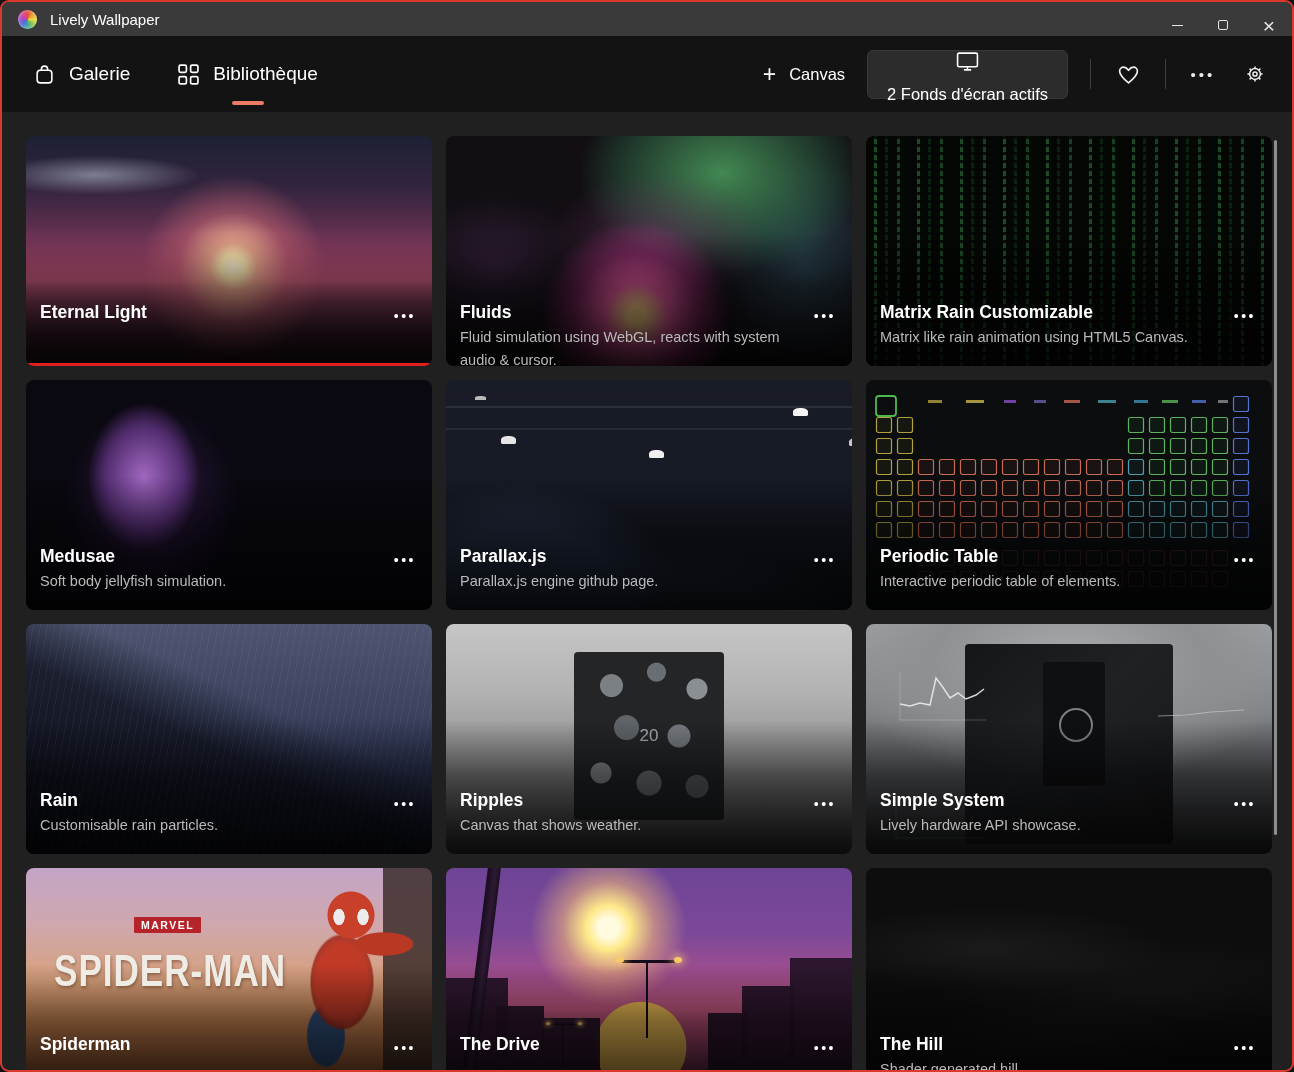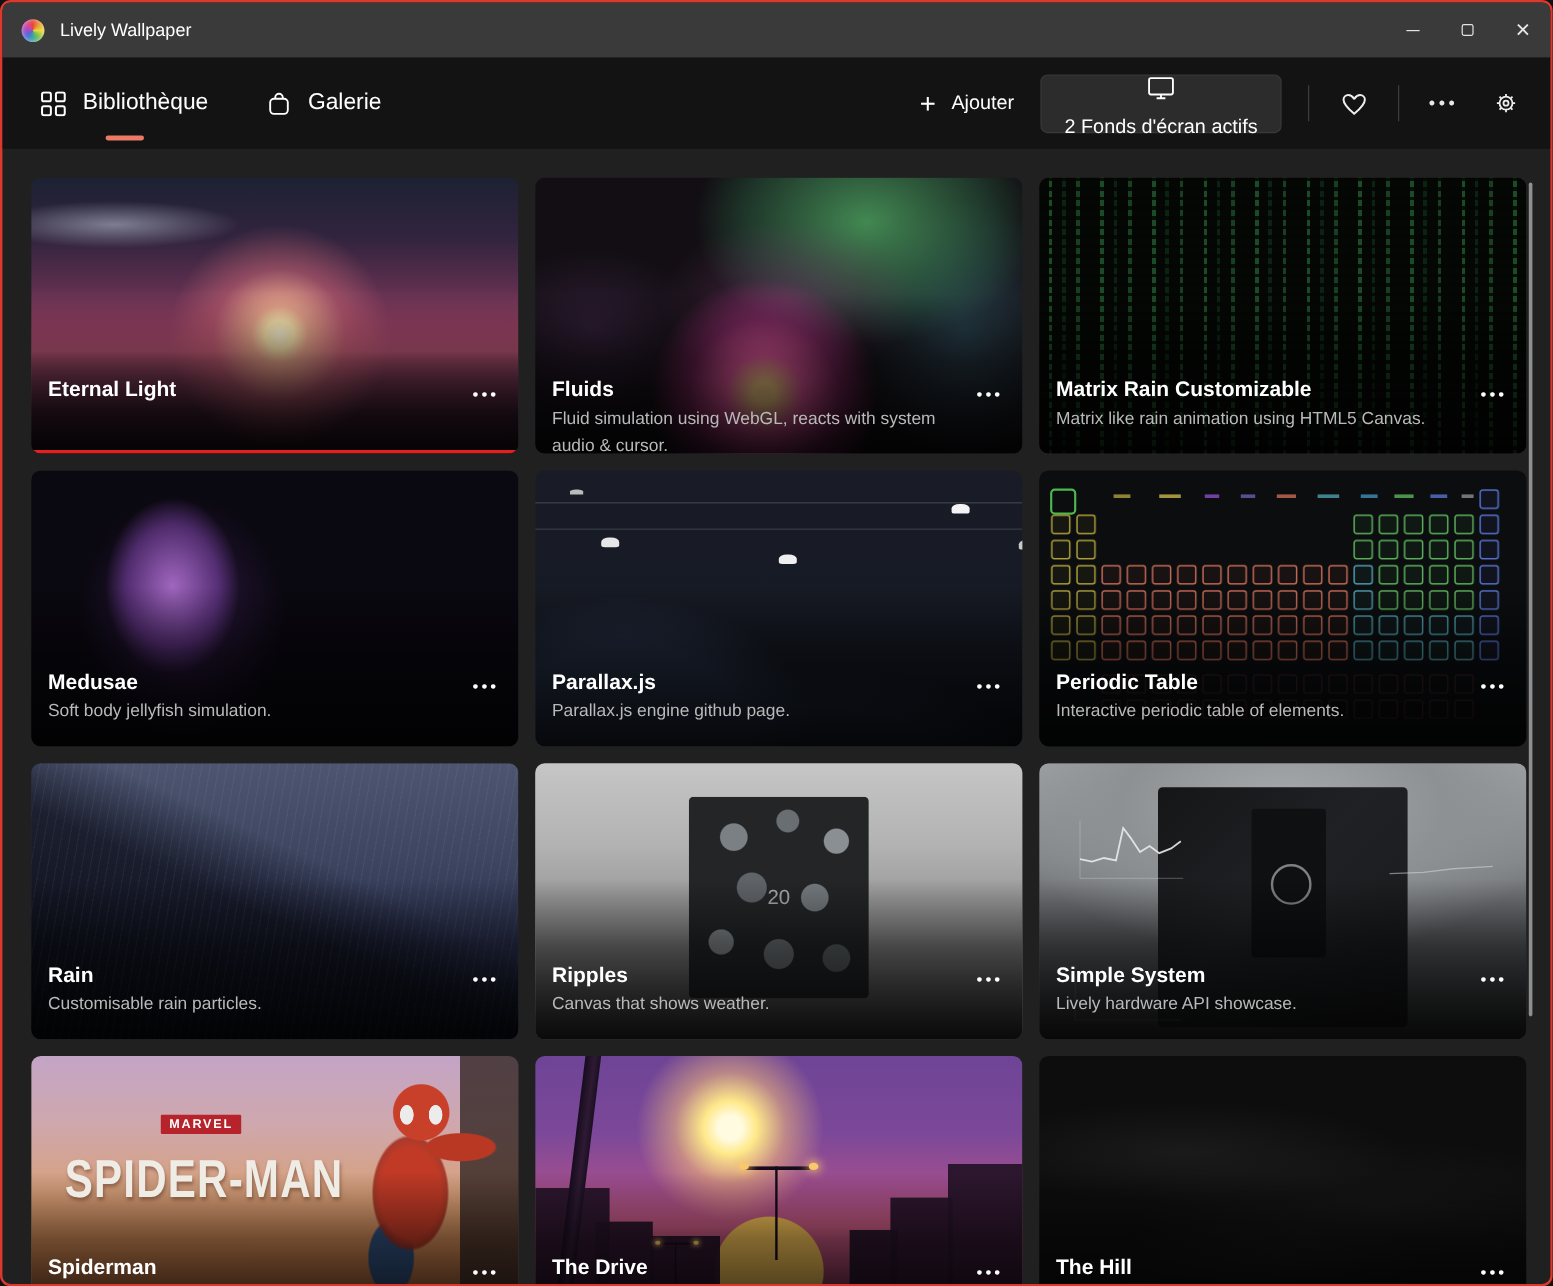--- a/index.html
+++ b/index.html
@@ -7,7 +7,7 @@
   .window { position:relative; width:1294px; height:1072px; border:2px solid #dc392e; border-radius:9px; overflow:hidden; background:#202020; }
 
   
-  .titlebar { position:relative; height:46px; background:#3a3a3a; display:flex; align-items:center; padding-left:16px; }
+  .titlebar { position:relative; height:34px; background:#3a3a3a; display:flex; align-items:center; padding-left:16px; }
   .app-icon { width:19px; height:19px; border-radius:50%;
     background:conic-gradient(#e5473b,#e89a34,#ead93f,#7ec34a,#3fa7a0,#4a6fd8,#9a4fc9,#d8449a,#e5473b);
     box-shadow:inset 0 0 4px rgba(255,255,255,.55); }

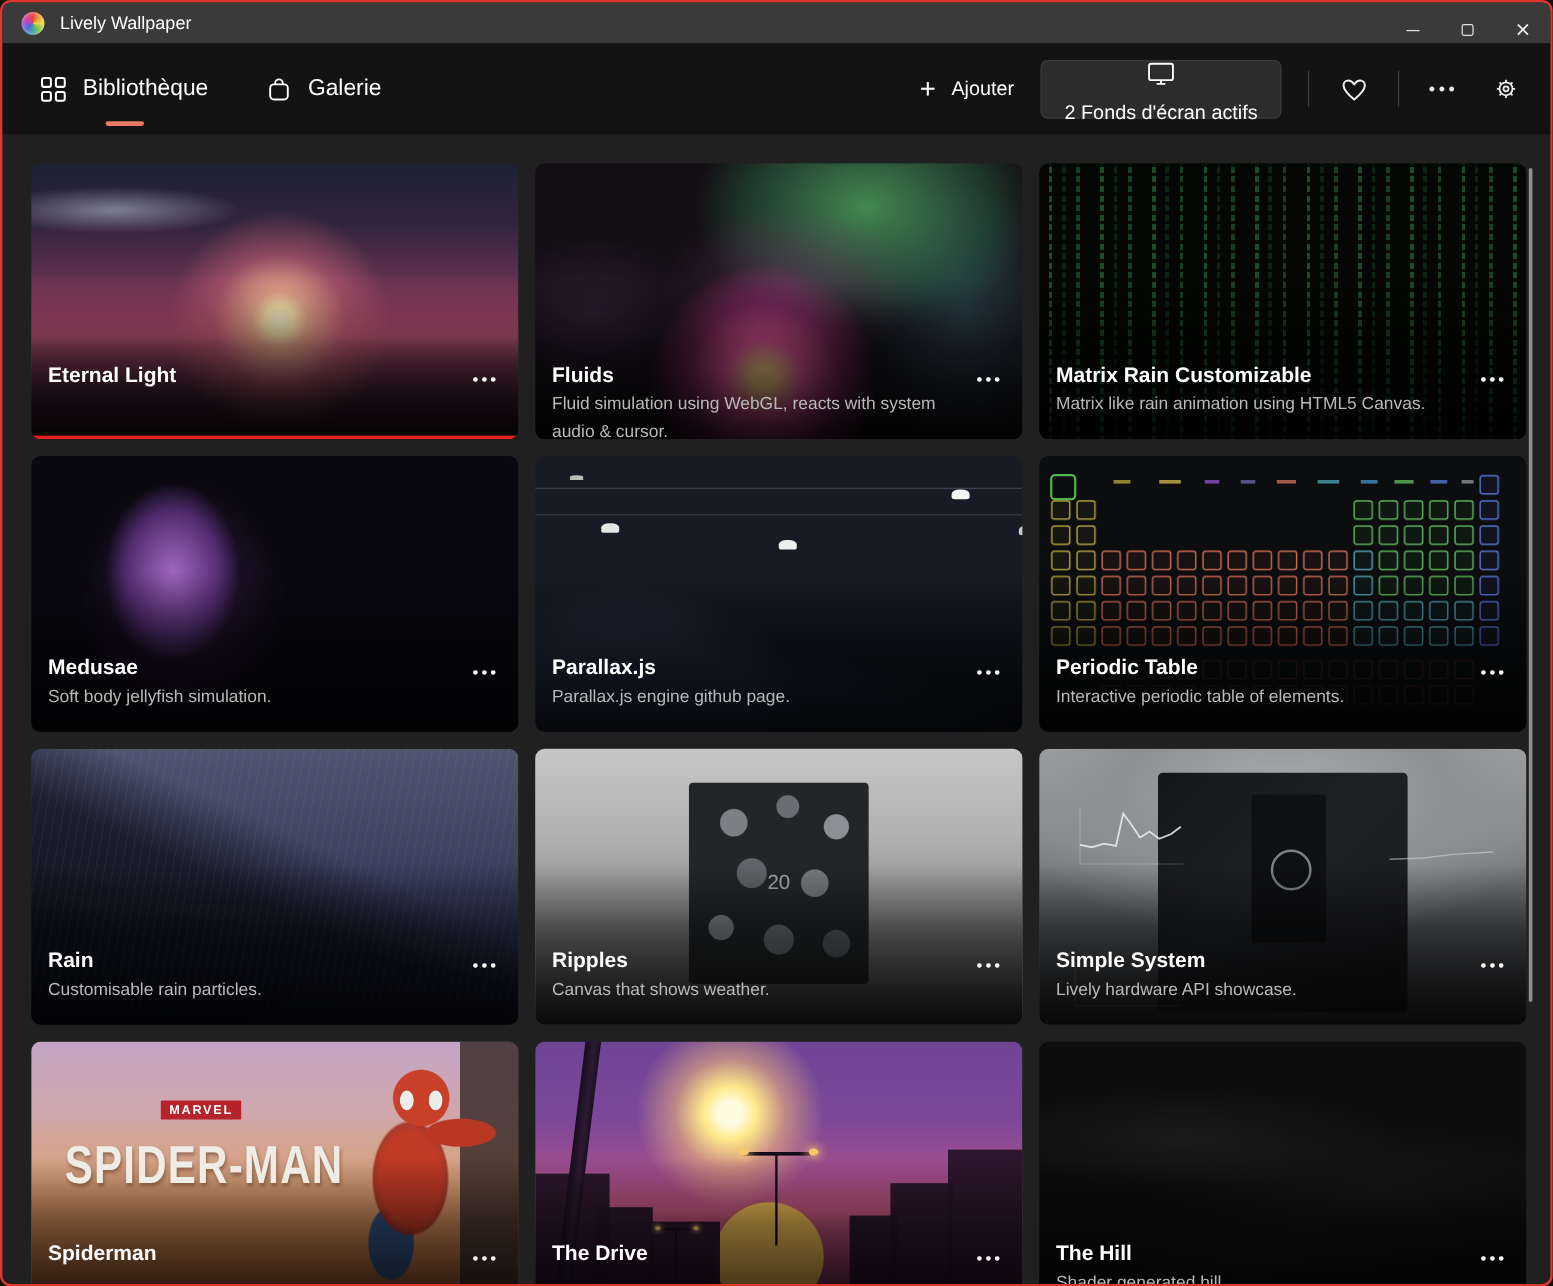--- a/index.html
+++ b/index.html
@@ -188,6 +188,17 @@
     <div class="tab">
       <span>
         <svg width="21" height="21" viewBox="0 0 20 20">
+            <g fill="none" stroke="#fff" stroke-width="1.5">
+              <rect x="3" y="6" width="14" height="12" rx="3"></rect>
+              <path d="M7 6 V5 a3 3 0 0 1 6 0 V6"></path>
+            </g>
+          </svg>
+      </span>
+      <span class="tab-label">Galerie</span>
+    </div>
+    <div class="tab">
+      <span>
+        <svg width="21" height="21" viewBox="0 0 20 20">
             <g fill="none" stroke="#fff" stroke-width="1.6">
               <rect x="1" y="1" width="7" height="7" rx="1.5"></rect>
               <rect x="12" y="1" width="7" height="7" rx="1.5"></rect>
@@ -198,17 +209,6 @@
       </span>
       <span class="tab-label">Bibliothèque</span>
       <span class="tab-underline"></span>
-    </div>
-    <div class="tab">
-      <span>
-        <svg width="21" height="21" viewBox="0 0 20 20">
-            <g fill="none" stroke="#fff" stroke-width="1.5">
-              <rect x="3" y="6" width="14" height="12" rx="3"></rect>
-              <path d="M7 6 V5 a3 3 0 0 1 6 0 V6"></path>
-            </g>
-          </svg>
-      </span>
-      <span class="tab-label">Galerie</span>
     </div>
 
     <div class="nav-right">

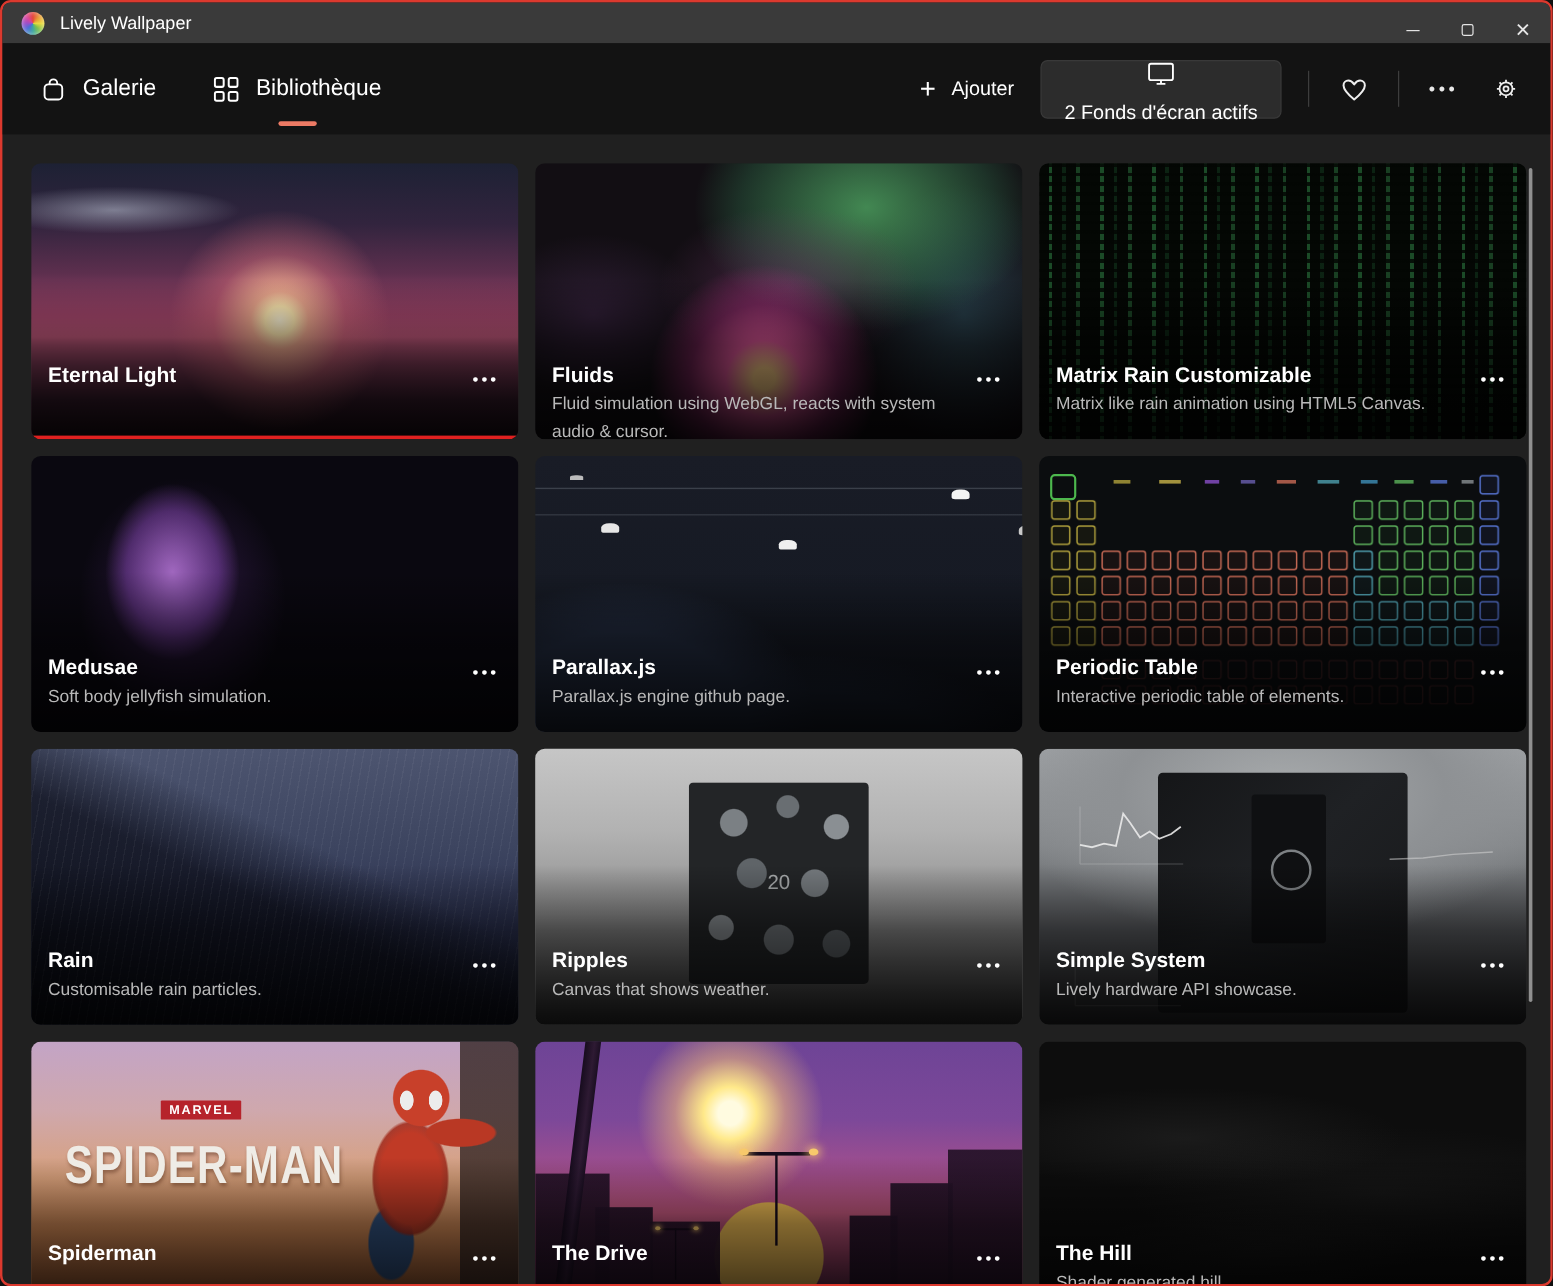--- a/index.html
+++ b/index.html
@@ -214,7 +214,7 @@
     <div class="nav-right">
       <button class="add-btn">
         <span class="plus-glyph">+</span>
-        <span>Ajouter</span>
+        <span>Canvas</span>
       </button>
       <button class="active-wp-btn">
         <span>

